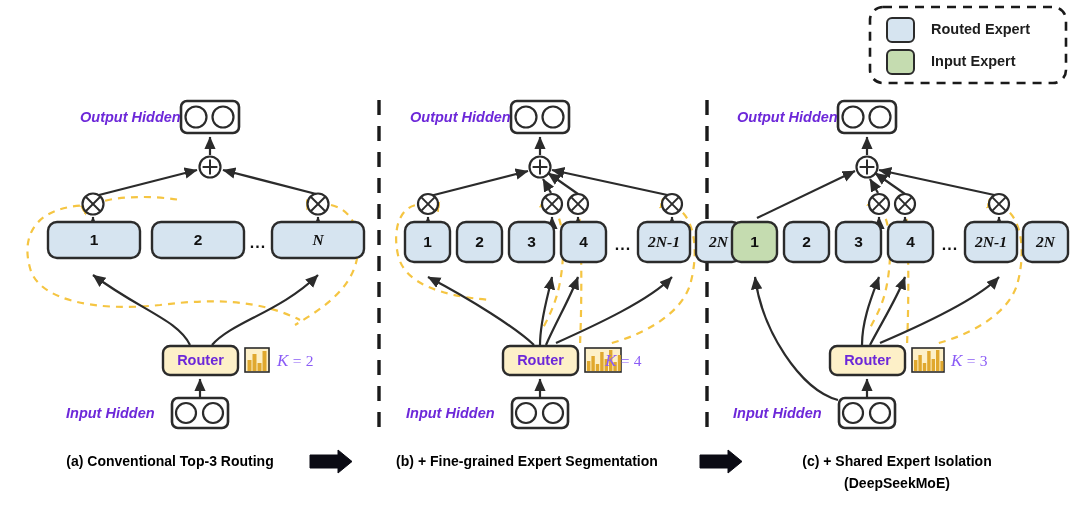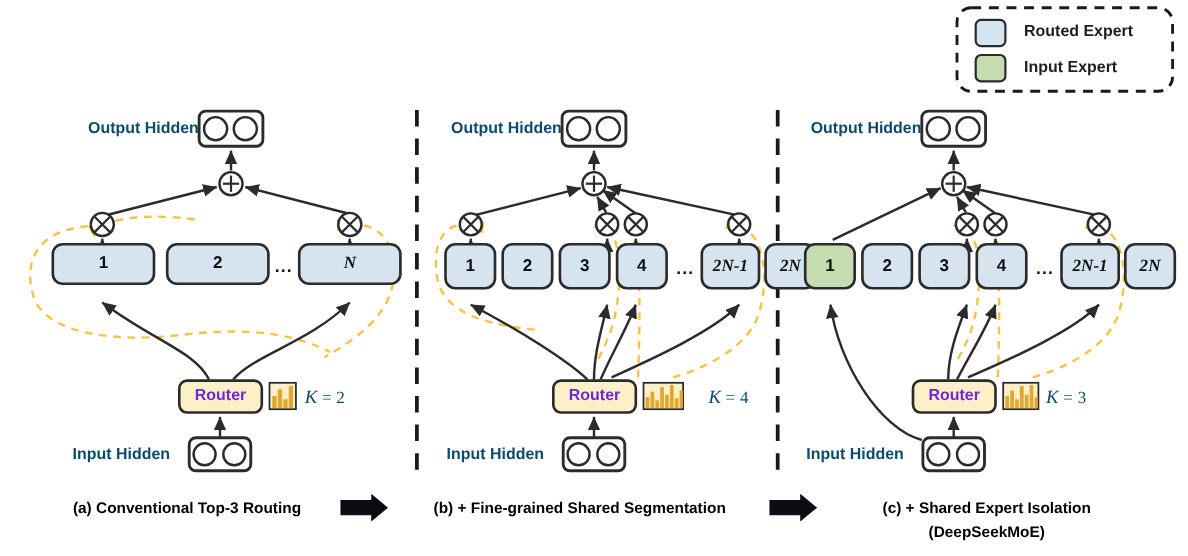--- a/index.html
+++ b/index.html
@@ -7,7 +7,7 @@
   #stage{position:relative;width:1080px;height:505px;}
   #svgroot{position:absolute;left:0;top:0;width:1080px;height:505px;}
   .lbl{position:absolute;font-family:"Liberation Sans",sans-serif;}
-  .hid-label{font-size:14.5px;font-weight:600;color:#0c4a6e;white-space:nowrap;}
+  .hid-label{font-size:14.5px;font-weight:600;color:#6d28d9;white-space:nowrap;font-style:italic;}
   .legend-text{font-size:14.5px;font-weight:600;color:#1d1d1d;white-space:nowrap;}
   .caption{font-size:14px;font-weight:700;color:#000;white-space:nowrap;text-align:center;}
   .kbadge{font-size:15.5px;color:#0c4a6e;white-space:nowrap;}

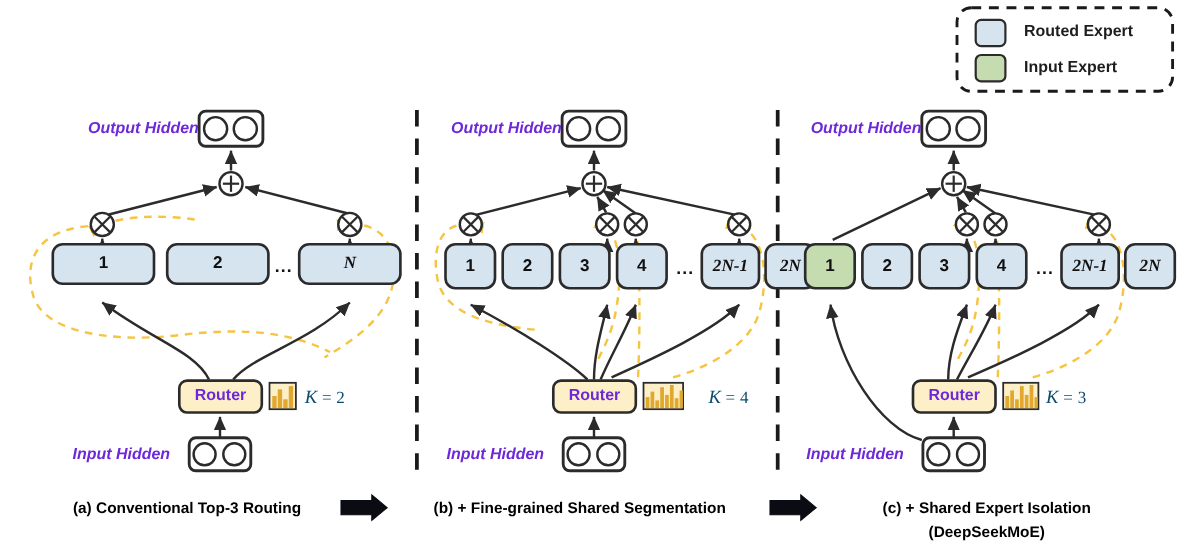--- a/index.html
+++ b/index.html
@@ -10,7 +10,7 @@
   .hid-label{font-size:14.5px;font-weight:600;color:#6d28d9;white-space:nowrap;font-style:italic;}
   .legend-text{font-size:14.5px;font-weight:600;color:#1d1d1d;white-space:nowrap;}
   .caption{font-size:14px;font-weight:700;color:#000;white-space:nowrap;text-align:center;}
-  .kbadge{font-size:15.5px;color:#0c4a6e;white-space:nowrap;}
+  .kbadge{font-size:15.5px;color:#8b5cf6;white-space:nowrap;}
   .kbadge i{font-family:"Liberation Serif",serif;font-style:italic;font-size:17px;}
   .kbadge b{font-weight:400;font-family:"Liberation Serif",serif;}
   .boxnum{font-size:15.5px;font-weight:700;color:#111;white-space:nowrap;}

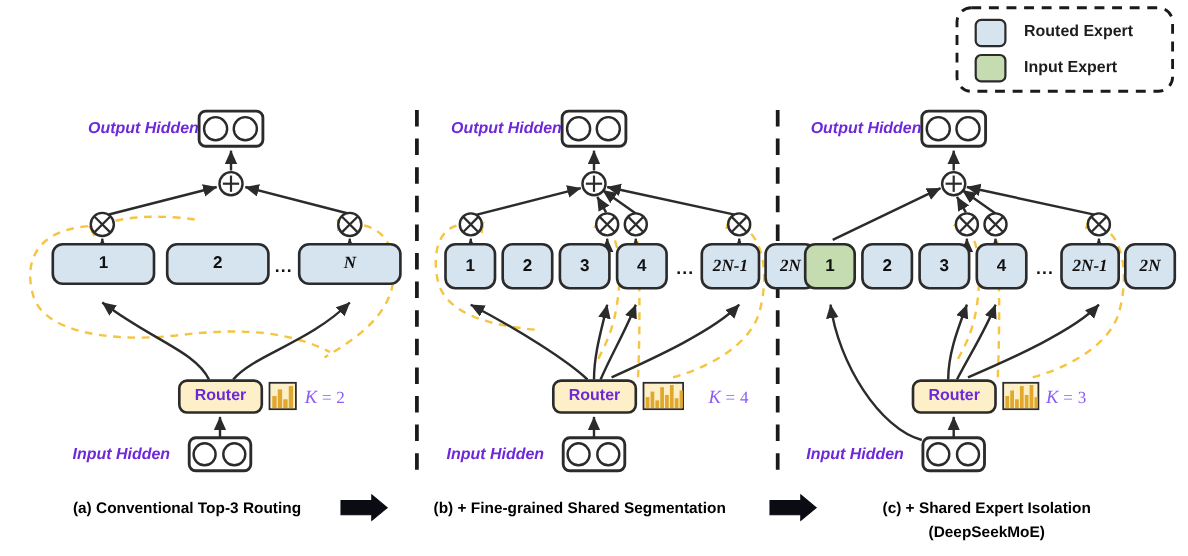--- a/index.html
+++ b/index.html
@@ -288,7 +288,7 @@
 <div class="lbl boxnum" style="left:696px; top:233px; width:45px; text-align:center;">
   <em>2N</em>
 </div>
-<div class="lbl kbadge" style="left:644px; top:351px;">
+<div class="lbl kbadge" style="left:605px; top:351px;">
   <i>K</i>
   <b>=</b>
   <b>4</b>

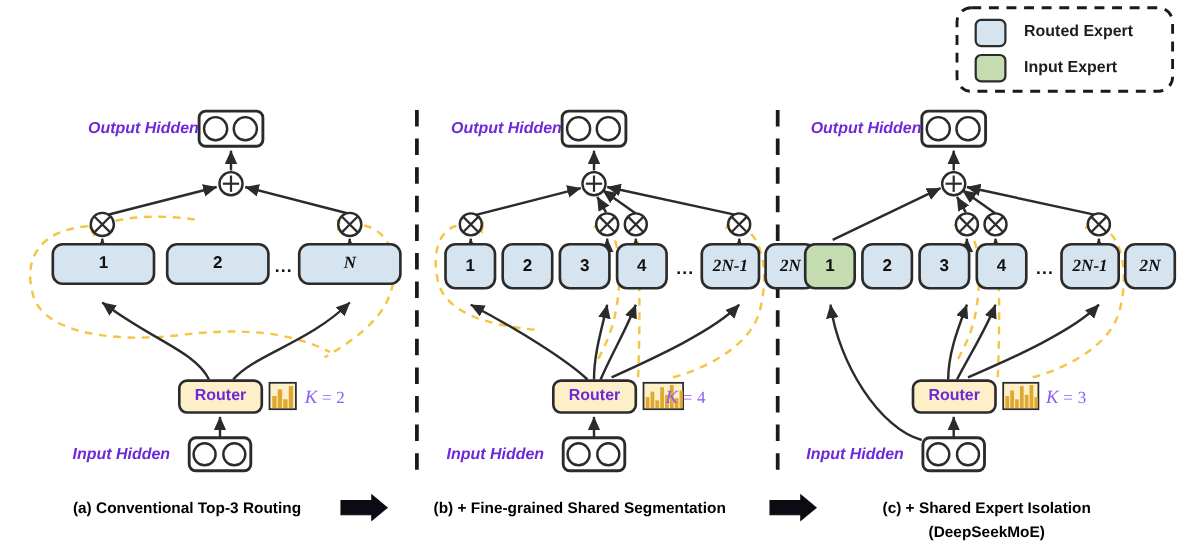--- a/index.html
+++ b/index.html
@@ -315,7 +315,7 @@
 </div>
 
 <div class="lbl caption" style="left:40px; top:453px; width:260px;">(a) Conventional Top-3 Routing</div>
-<div class="lbl caption" style="left:358px; top:453px; width:338px;">(b) + Fine-grained Shared Segmentation</div>
+<div class="lbl caption" style="left:358px; top:453px; width:338px;">(b) + Fine-grained Expert Segmentation</div>
 <div class="lbl caption" style="left:752px; top:453px; width:290px;">(c) + Shared Expert Isolation</div>
 <div class="lbl caption" style="left:752px; top:475px; width:290px;">(DeepSeekMoE)</div>
 

